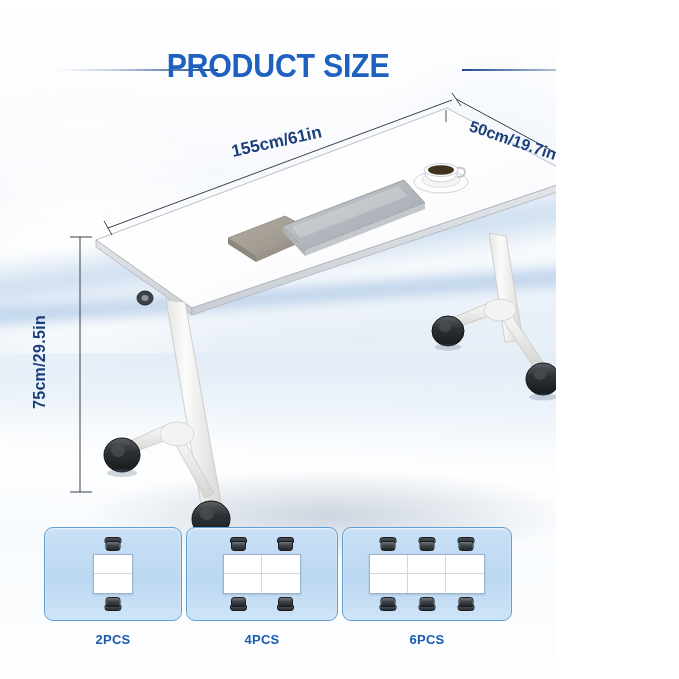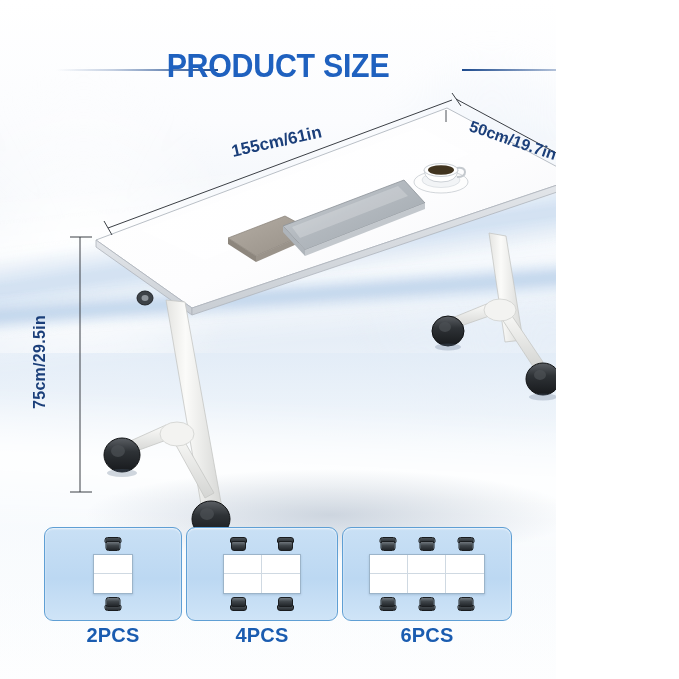--- a/index.html
+++ b/index.html
@@ -235,8 +235,8 @@
   .chair.flip .chair-seat { bottom: auto; top: 0; border-radius: 3px 3px 2px 2px; }
 
   .config-label {
-    margin-top: 3px;
-    font-size: 20px;
+    margin-top: 11px;
+    font-size: 13px;
     font-weight: 700;
     color: #1a5cb0;
     font-family: "Liberation Sans", sans-serif;

